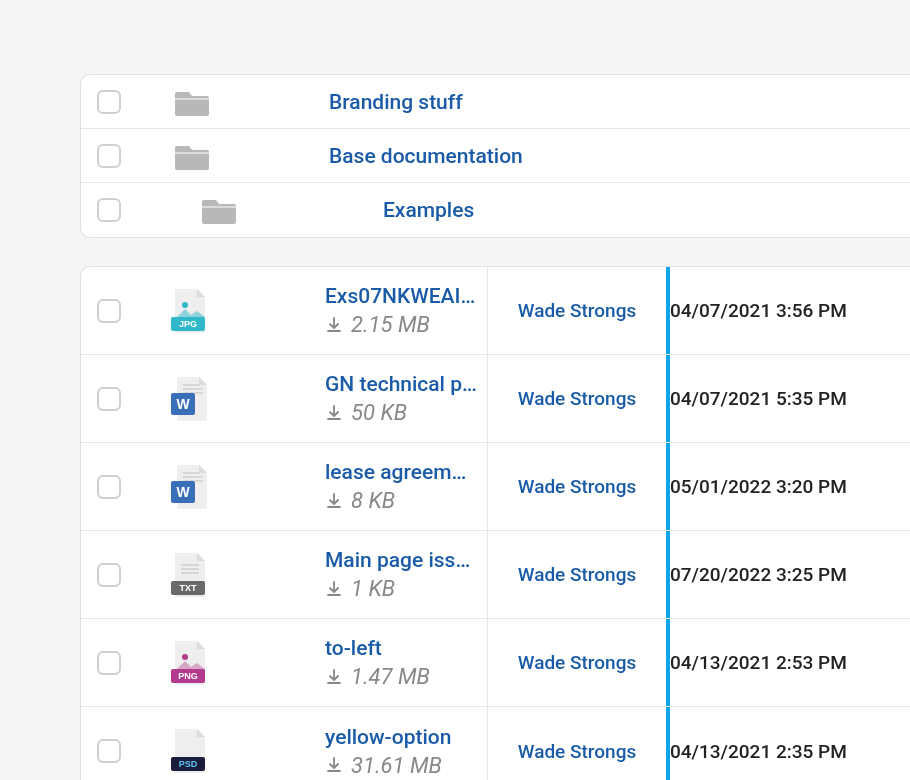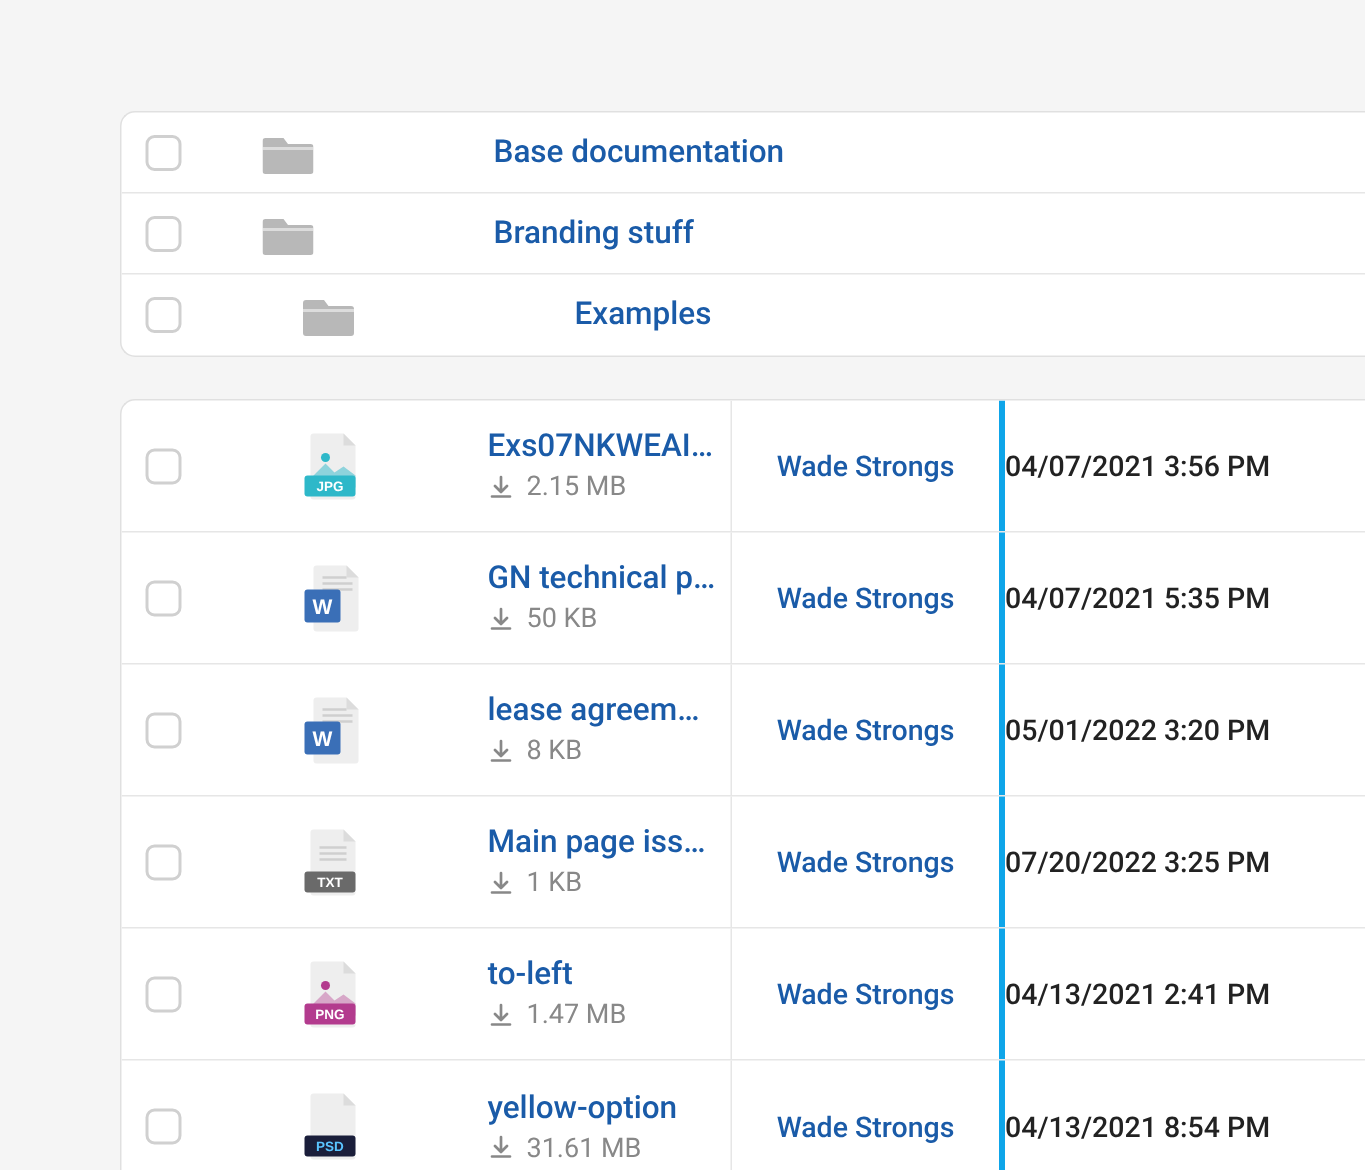--- a/index.html
+++ b/index.html
@@ -141,7 +141,7 @@
         <rect x="0" y="10" width="34" height="2" fill="#ffffff" opacity="0.5"></rect>
       </svg>
     </div>
-    <div class="folder-name">Base documentation</div>
+    <div class="folder-name">Branding stuff</div>
   </div>
   <div class="folder-row">
     <div class="checkbox-cell">
@@ -153,7 +153,7 @@
         <rect x="0" y="10" width="34" height="2" fill="#ffffff" opacity="0.5"></rect>
       </svg>
     </div>
-    <div class="folder-name">Branding stuff</div>
+    <div class="folder-name">Base documentation</div>
   </div>
   <div class="folder-row">
     <div class="checkbox-cell">

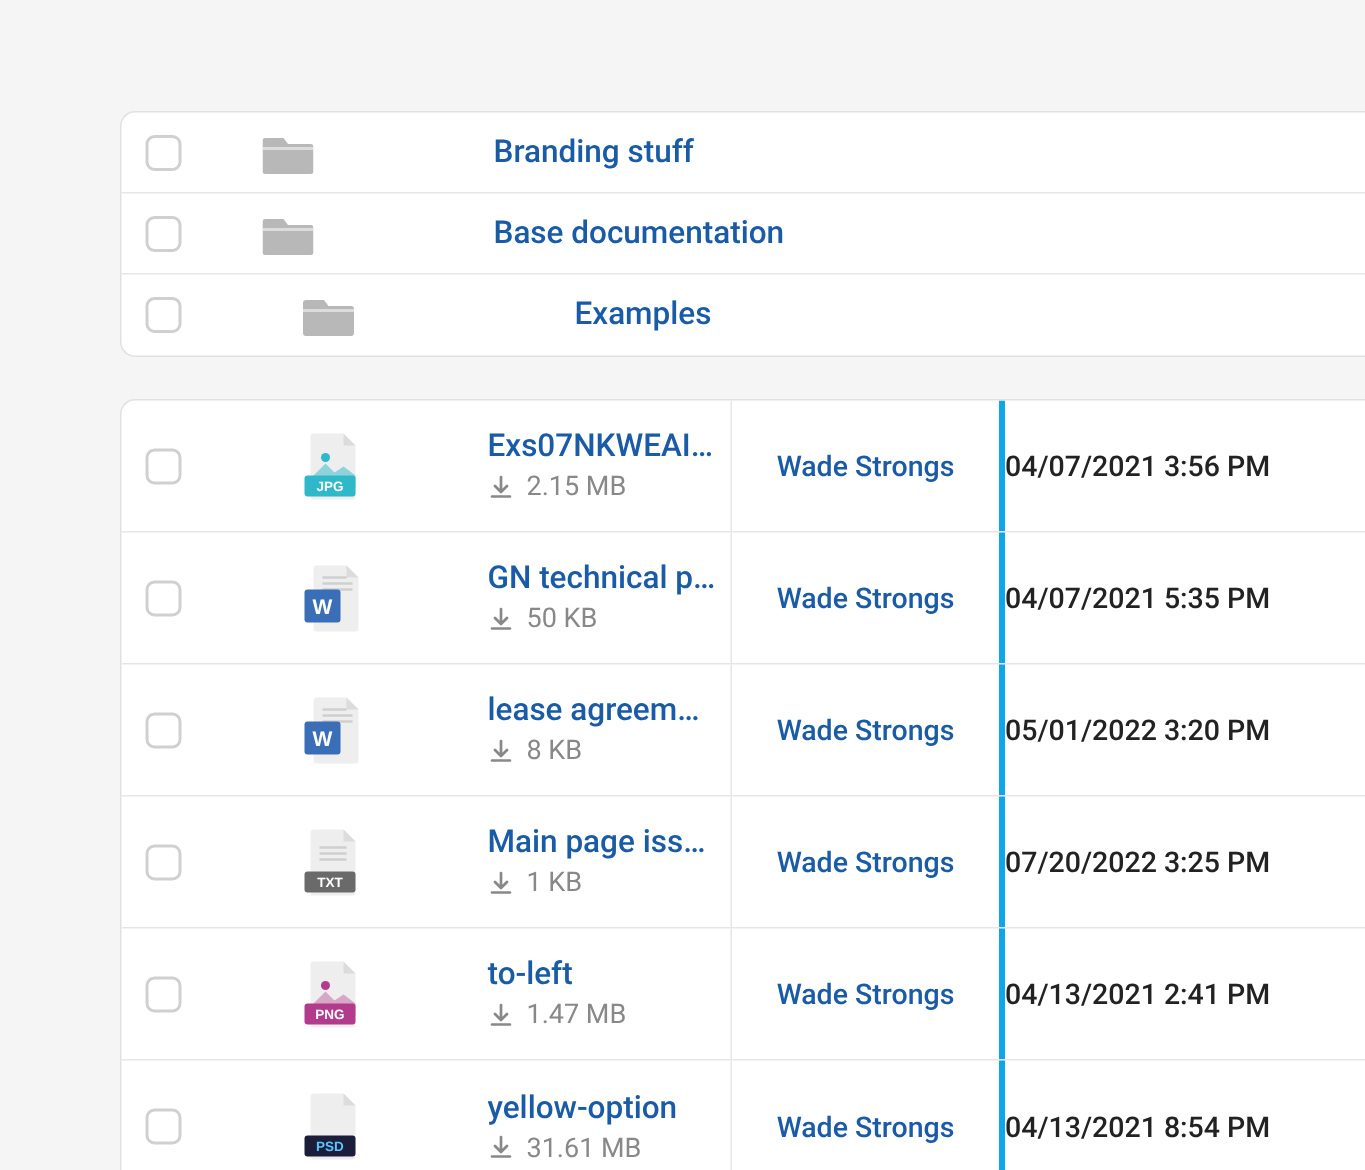--- a/index.html
+++ b/index.html
@@ -69,7 +69,7 @@
     width: 108px;
     display: flex;
     align-items: center;
-    justify-content: flex-end;
+    justify-content: center;
     flex-shrink: 0;
   }
   .file-detail-cell {

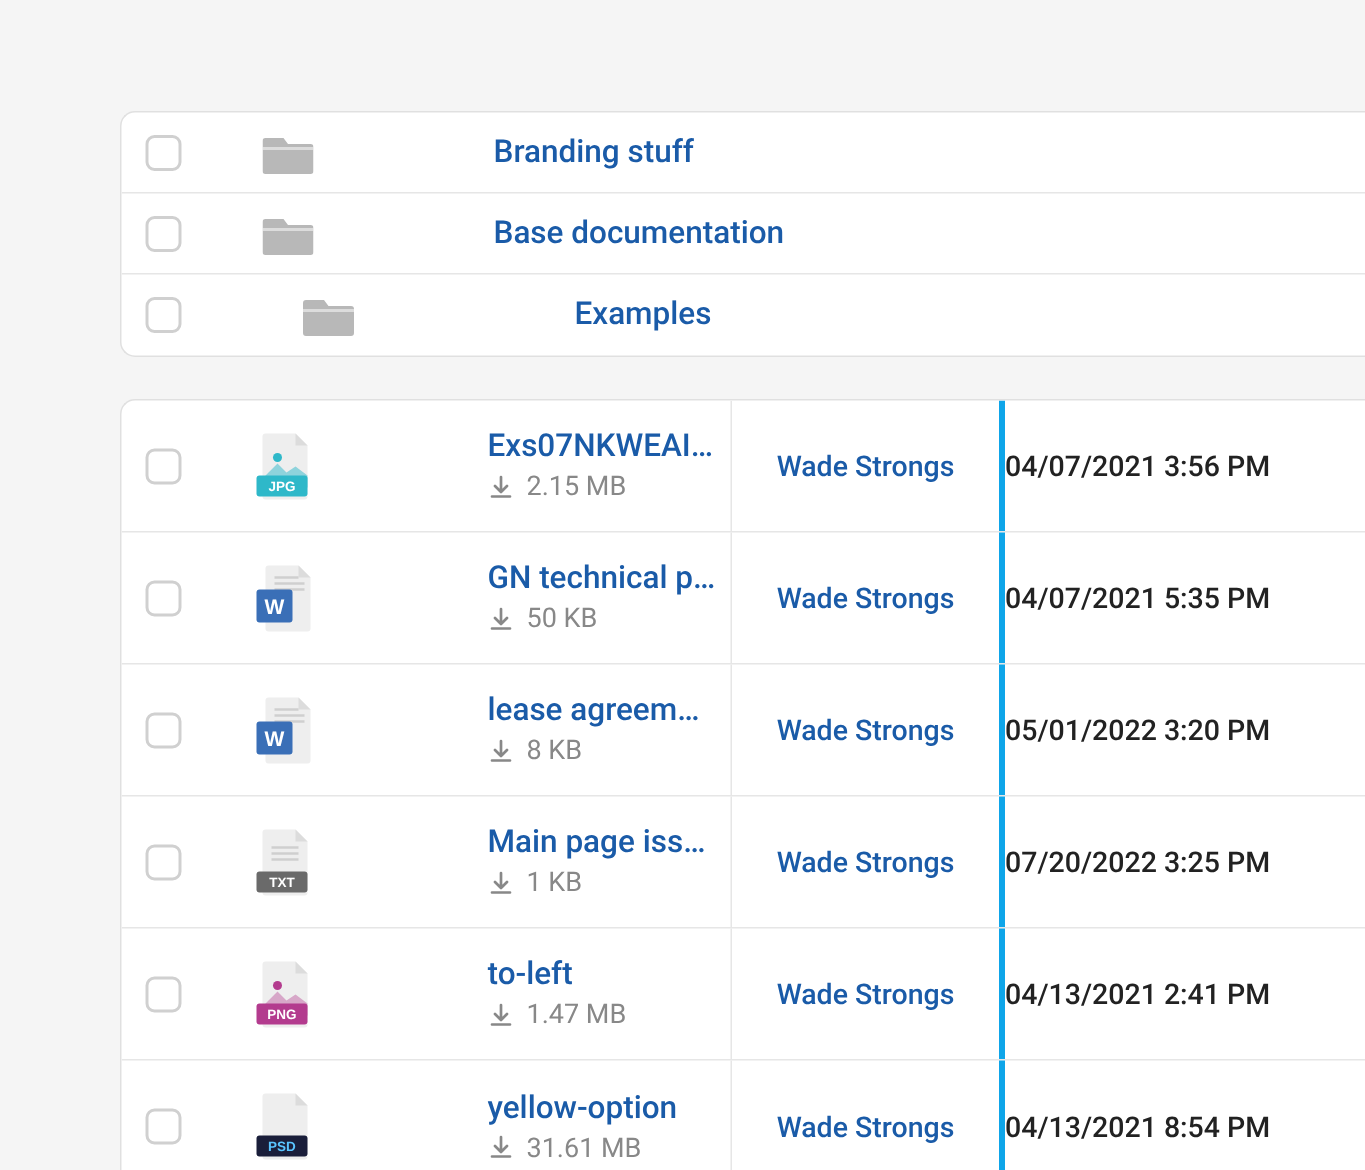--- a/index.html
+++ b/index.html
@@ -95,7 +95,8 @@
     align-items: center;
     gap: 8px;
     color: #888;
-    font-size: 18px;
+    font-size: 22px;
+    font-style: italic;
   }
   .owner-cell {
     width: 182px;

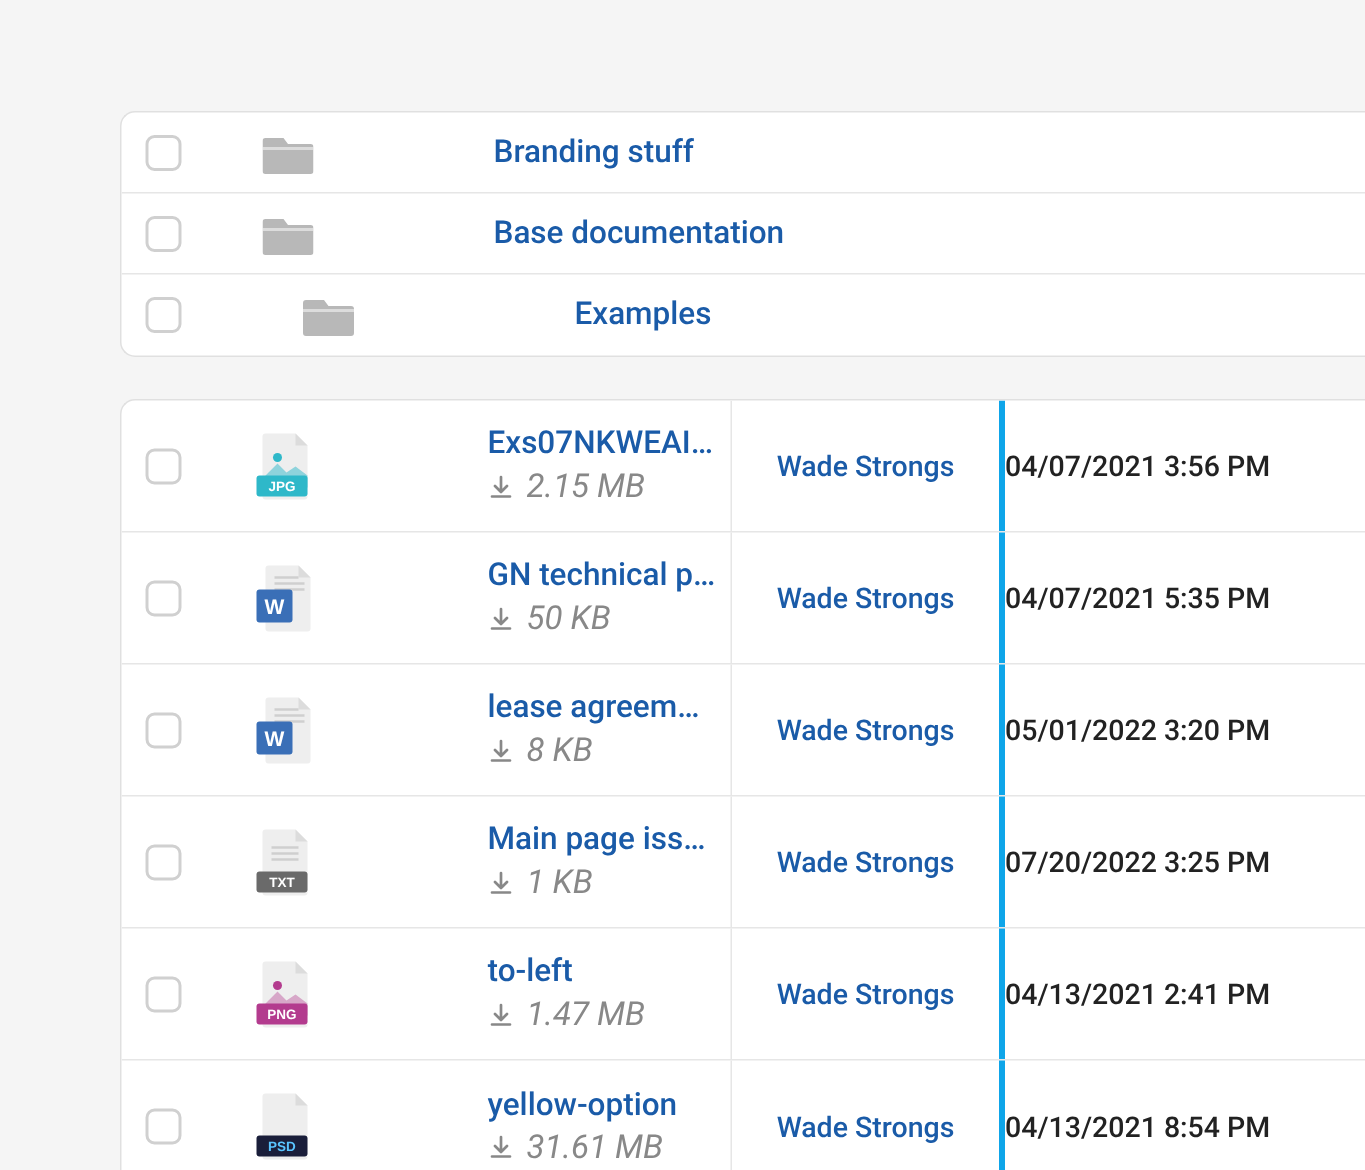--- a/index.html
+++ b/index.html
@@ -326,7 +326,7 @@
       <span class="owner-name">Wade Strongs</span>
     </div>
     <div class="date-cell">
-      <span class="date-text">04/13/2021 2:41 PM</span>
+      <span class="date-text">04/13/2021 2:53 PM</span>
     </div>
   </div>
 

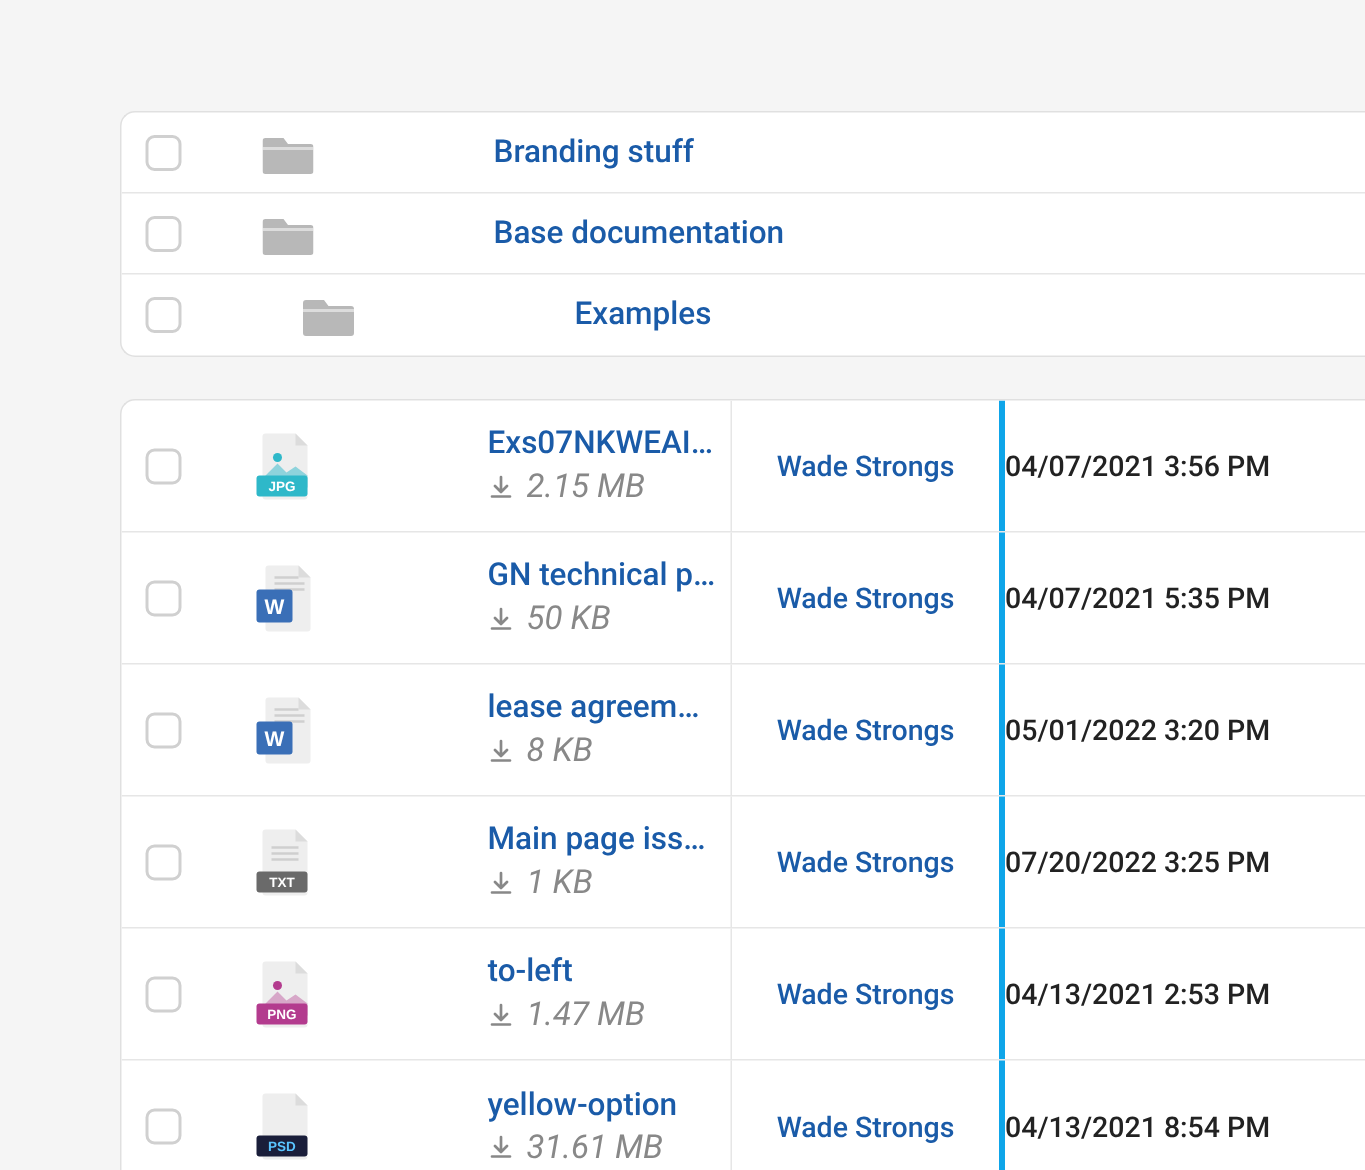--- a/index.html
+++ b/index.html
@@ -355,7 +355,7 @@
       <span class="owner-name">Wade Strongs</span>
     </div>
     <div class="date-cell">
-      <span class="date-text">04/13/2021 8:54 PM</span>
+      <span class="date-text">04/13/2021 2:35 PM</span>
     </div>
   </div>
 

